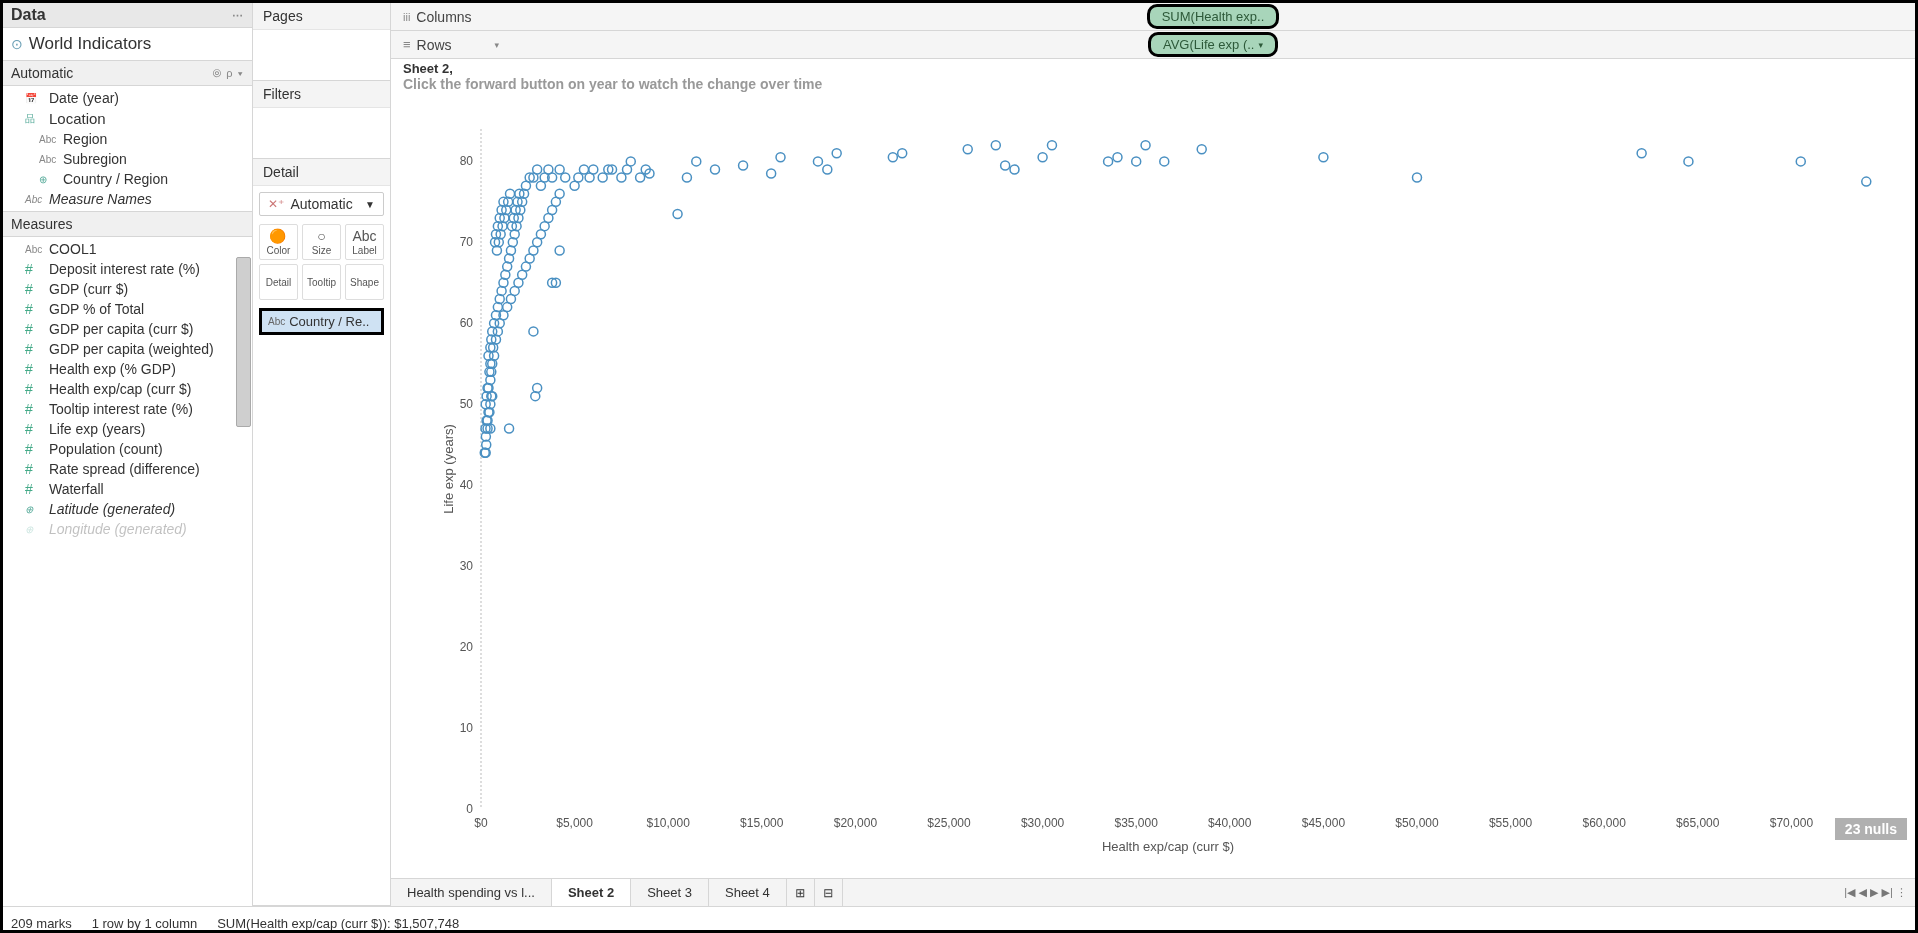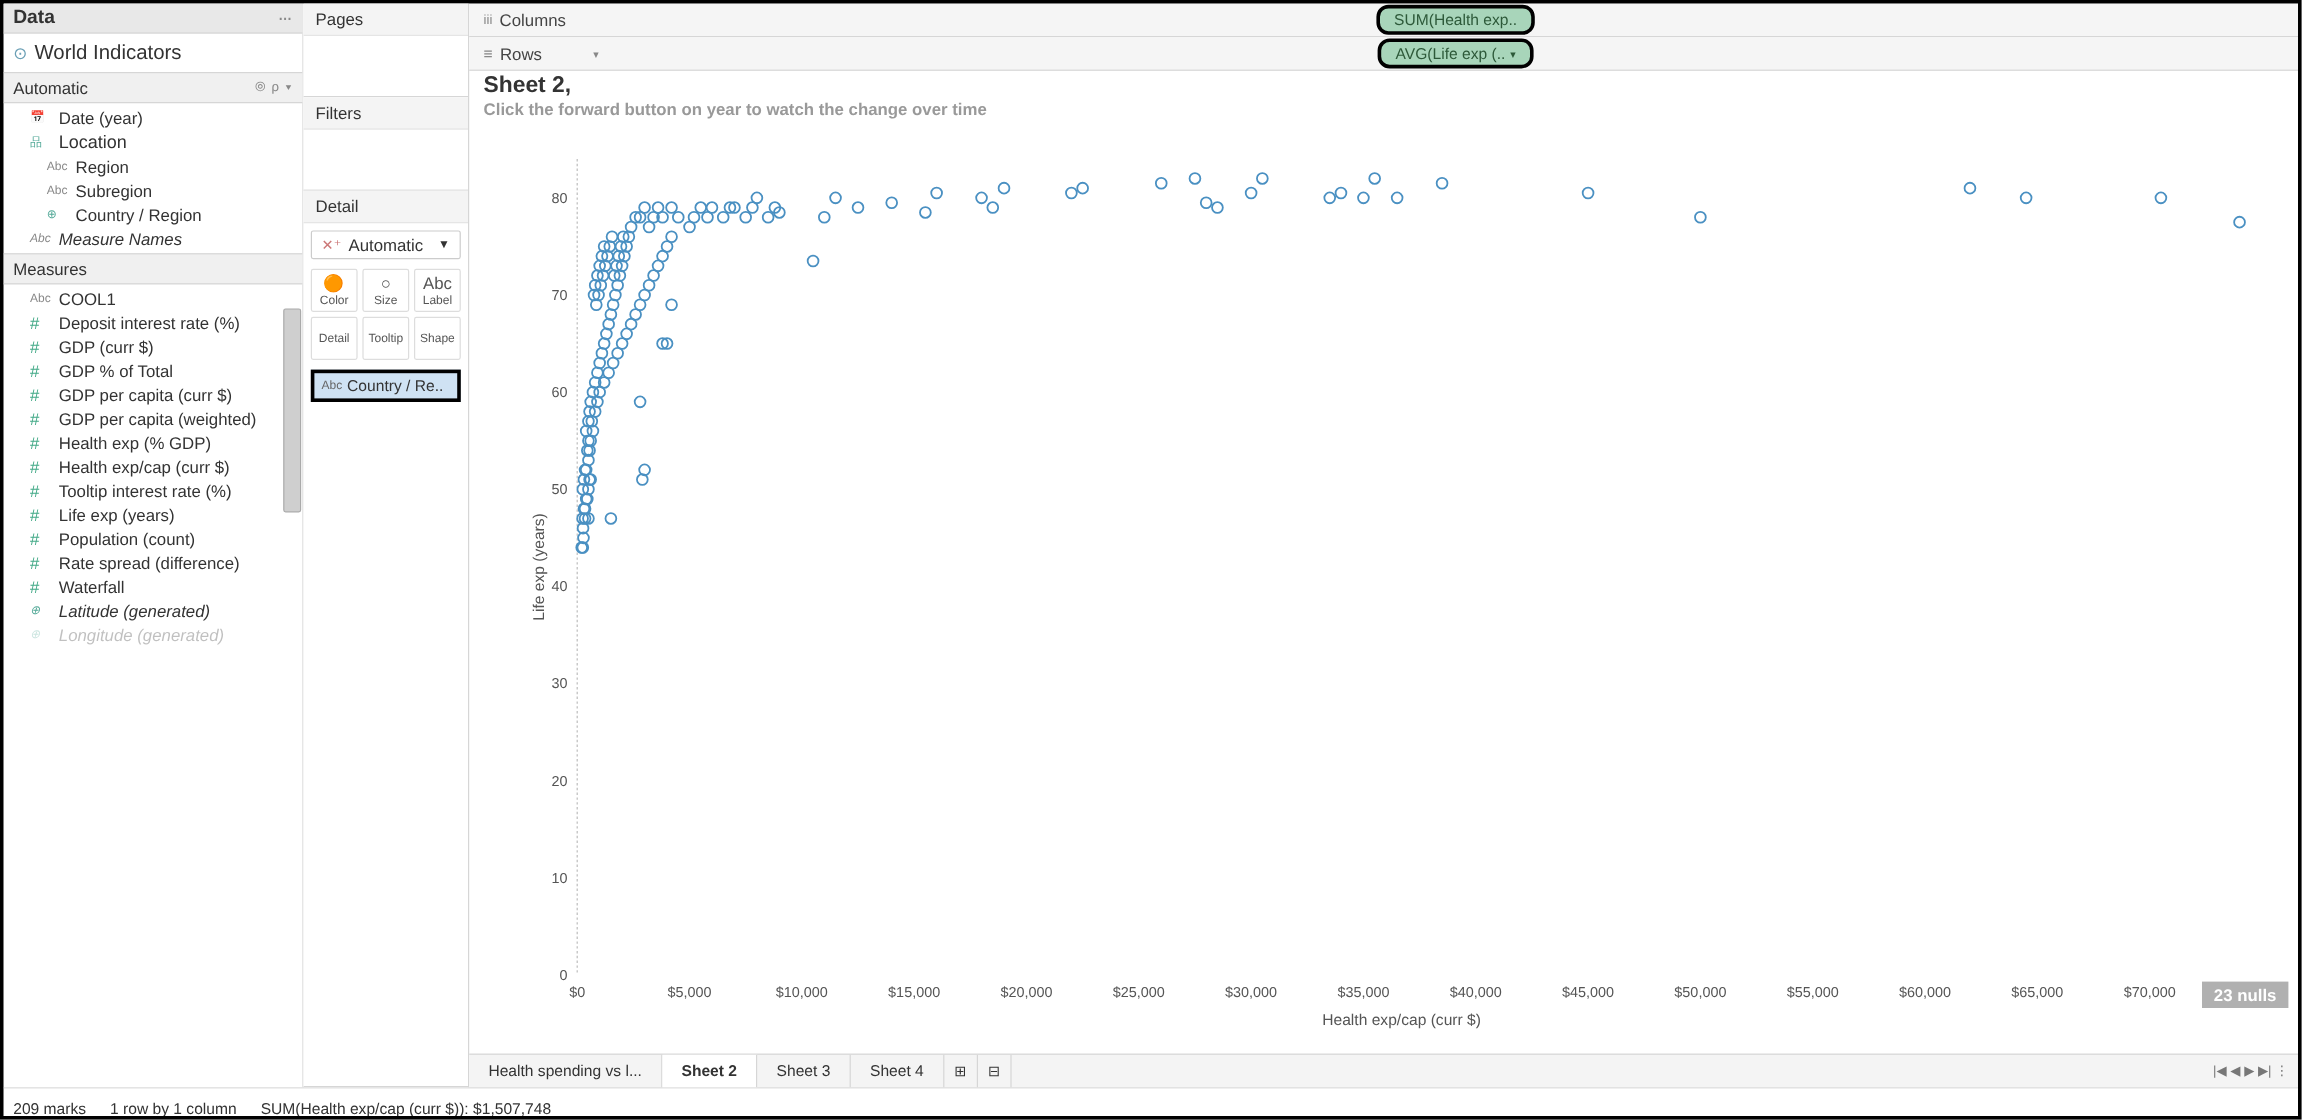--- a/index.html
+++ b/index.html
@@ -46,7 +46,7 @@
 .pill { background:#a8d5ba; border:3px solid #000; color:#2d5939; padding:2px 12px; font-size:13px; border-radius:10px; display:flex; align-items:center; gap:4px;}
 .pill .dd { font-size:9px;}
 .title-shelf { background:#f5f5f5; padding:4px 12px; font-size:14px; border-bottom:1px solid #e5e5e5;}
-.viz-title { padding:2px 12px 0; font-size:19px;}
+.viz-title { padding:2px 12px 0; font-size:13px;}
 .viz-subtitle { padding:0 12px 4px; font-size:14px; color:#999; font-weight:600;}
 
 .chart-wrap { flex:1; position:relative; padding: 8px 20px 4px 50px;}

